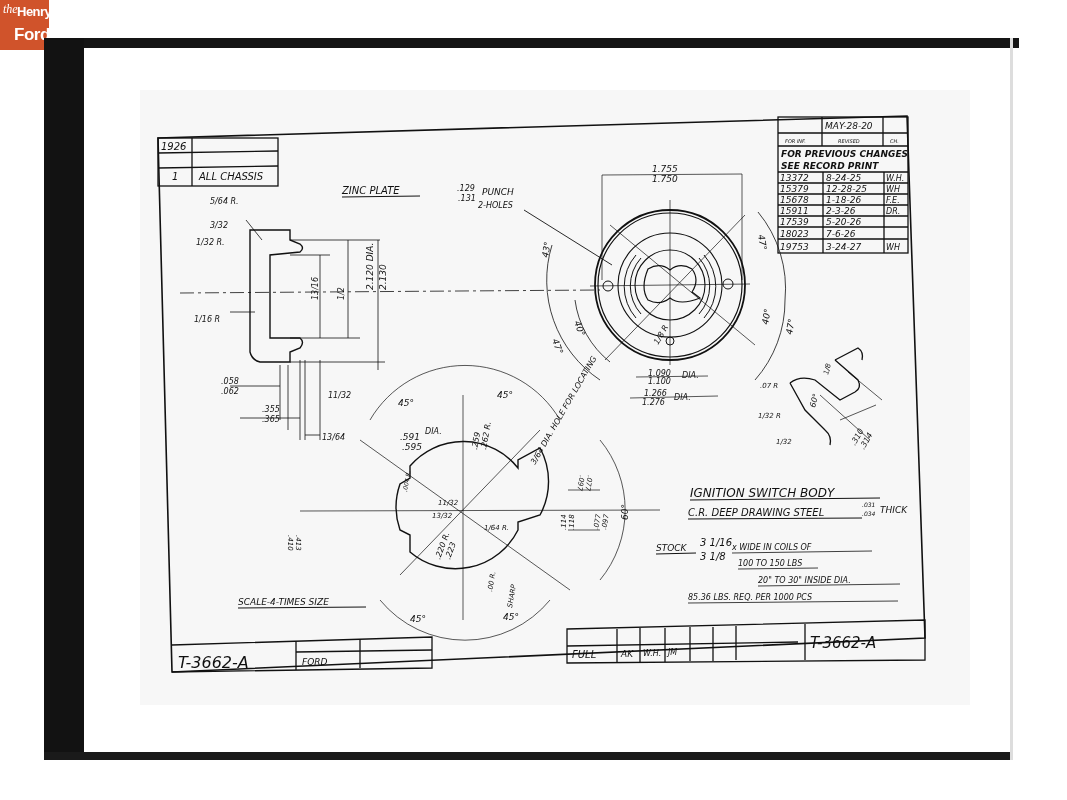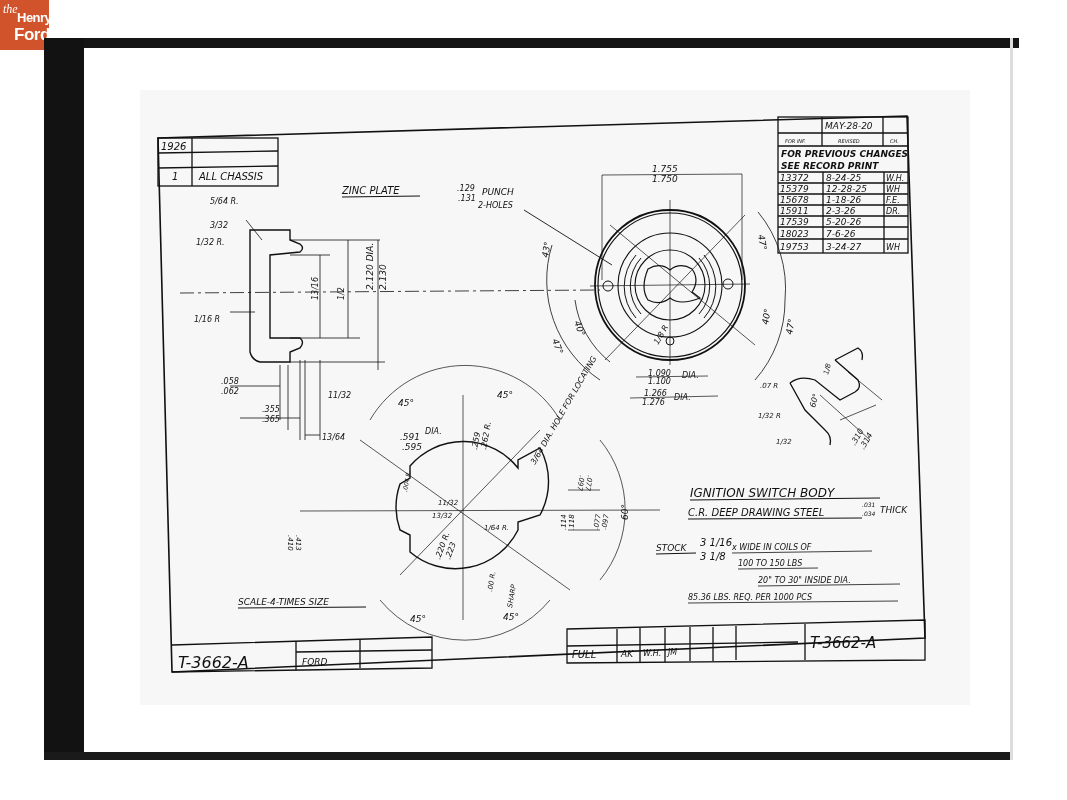--- a/index.html
+++ b/index.html
@@ -6,7 +6,7 @@
   body{width:1067px;height:800px;position:relative;overflow:hidden;font-family:"DejaVu Sans",sans-serif;}
   .logo{position:absolute;left:0;top:0;width:49px;height:50px;background:#d0532b;color:#fff;}
   .logo .the{position:absolute;left:3px;top:2px;font-family:"Liberation Serif",serif;font-size:12px;font-style:italic;}
-  .logo .henry{position:absolute;left:17px;top:10px;font-family:"Liberation Sans",sans-serif;font-weight:bold;font-size:13px;letter-spacing:-0.5px;}
+  .logo .henry{position:absolute;left:17px;top:4px;font-family:"Liberation Sans",sans-serif;font-weight:bold;font-size:13px;letter-spacing:-0.5px;}
   .logo .ford{position:absolute;left:14px;top:25px;font-family:"Liberation Sans",sans-serif;font-weight:bold;font-size:17px;letter-spacing:-0.5px;}
   .frame-top{position:absolute;left:44px;top:38px;width:975px;height:10px;background:#151515;}
   .frame-left{position:absolute;left:44px;top:38px;width:40px;height:722px;background:#121212;}

